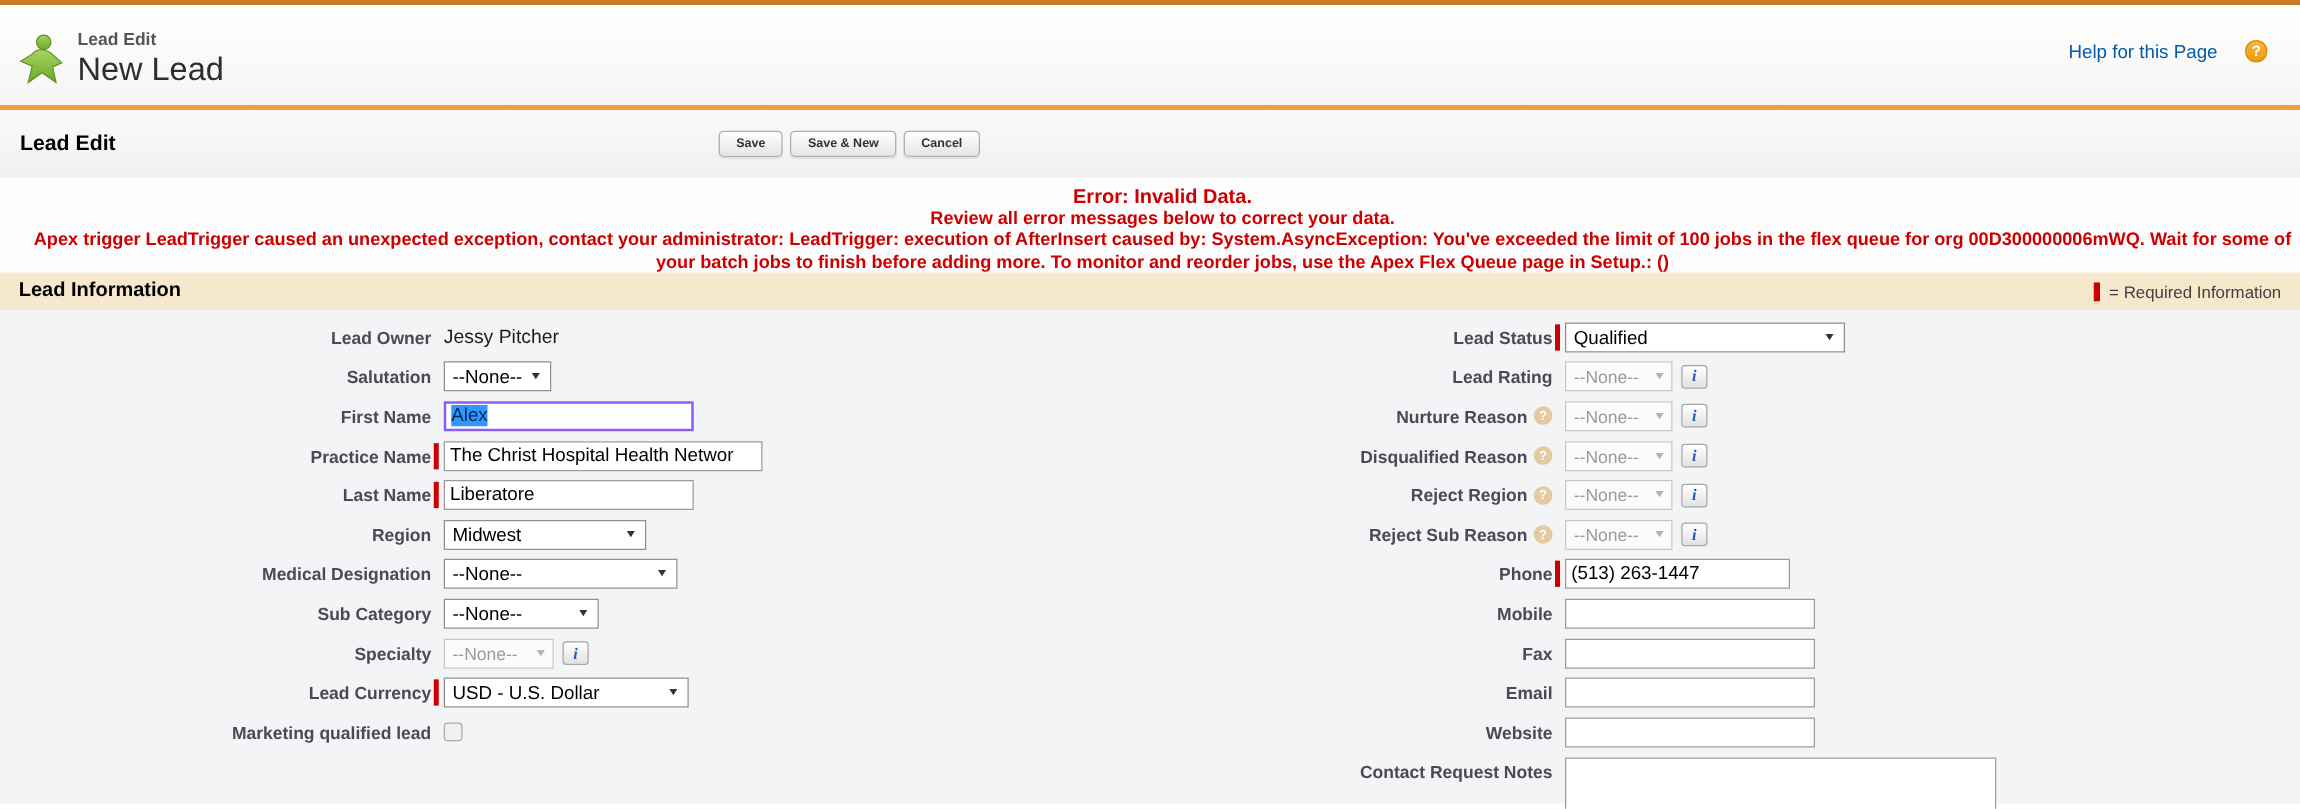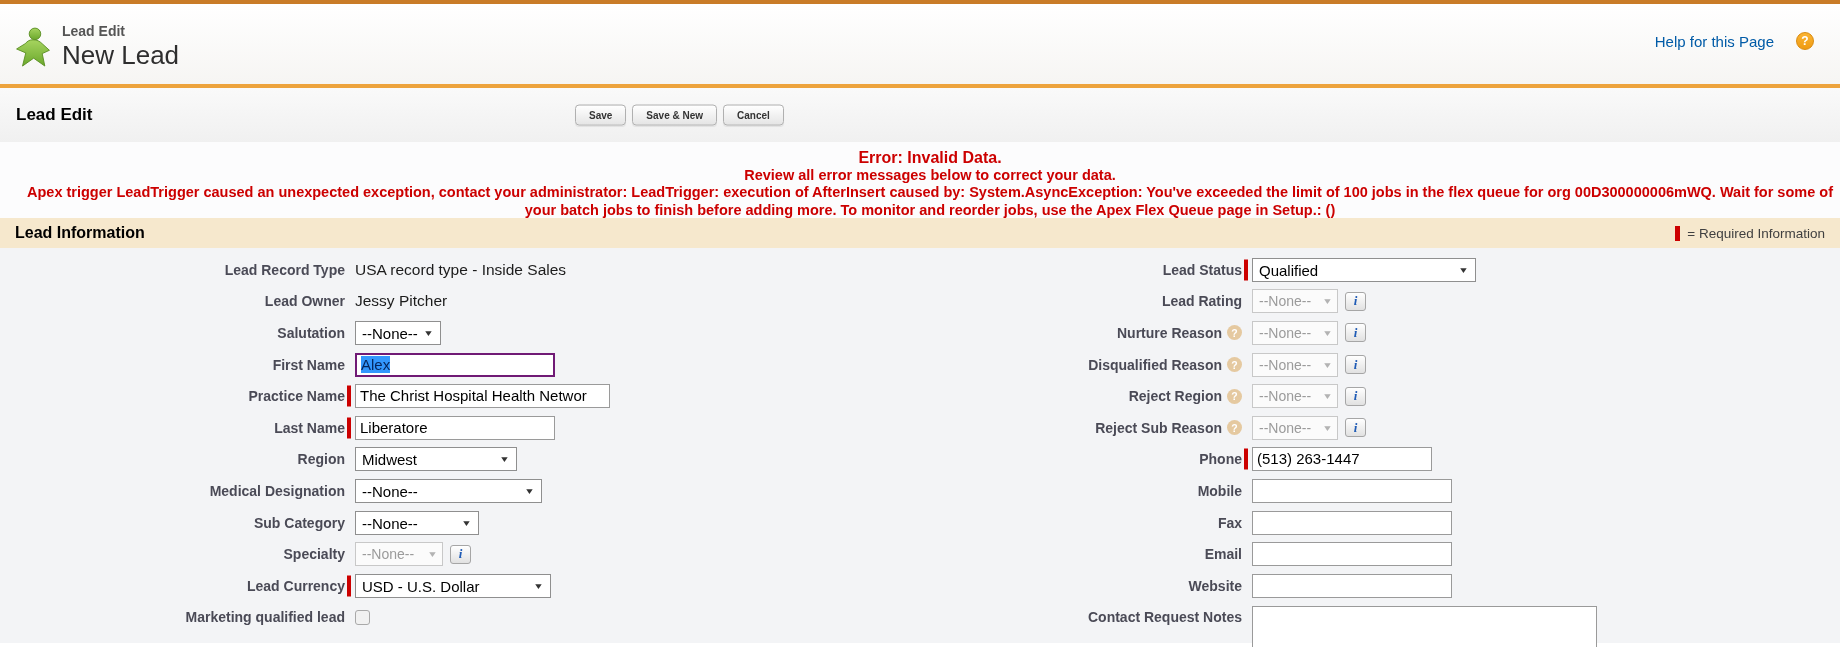--- a/index.html
+++ b/index.html
@@ -154,14 +154,6 @@
   <div id="left-col">
       <div class="frow">
         <div class="flabel">
-          <span>Lead Record Type</span>
-        </div>
-        <div class="fvalue">
-          <span class="ftext">USA record type - Inside Sales</span>
-        </div>
-      </div>
-      <div class="frow">
-        <div class="flabel">
           <span>Lead Owner</span>
         </div>
         <div class="fvalue">

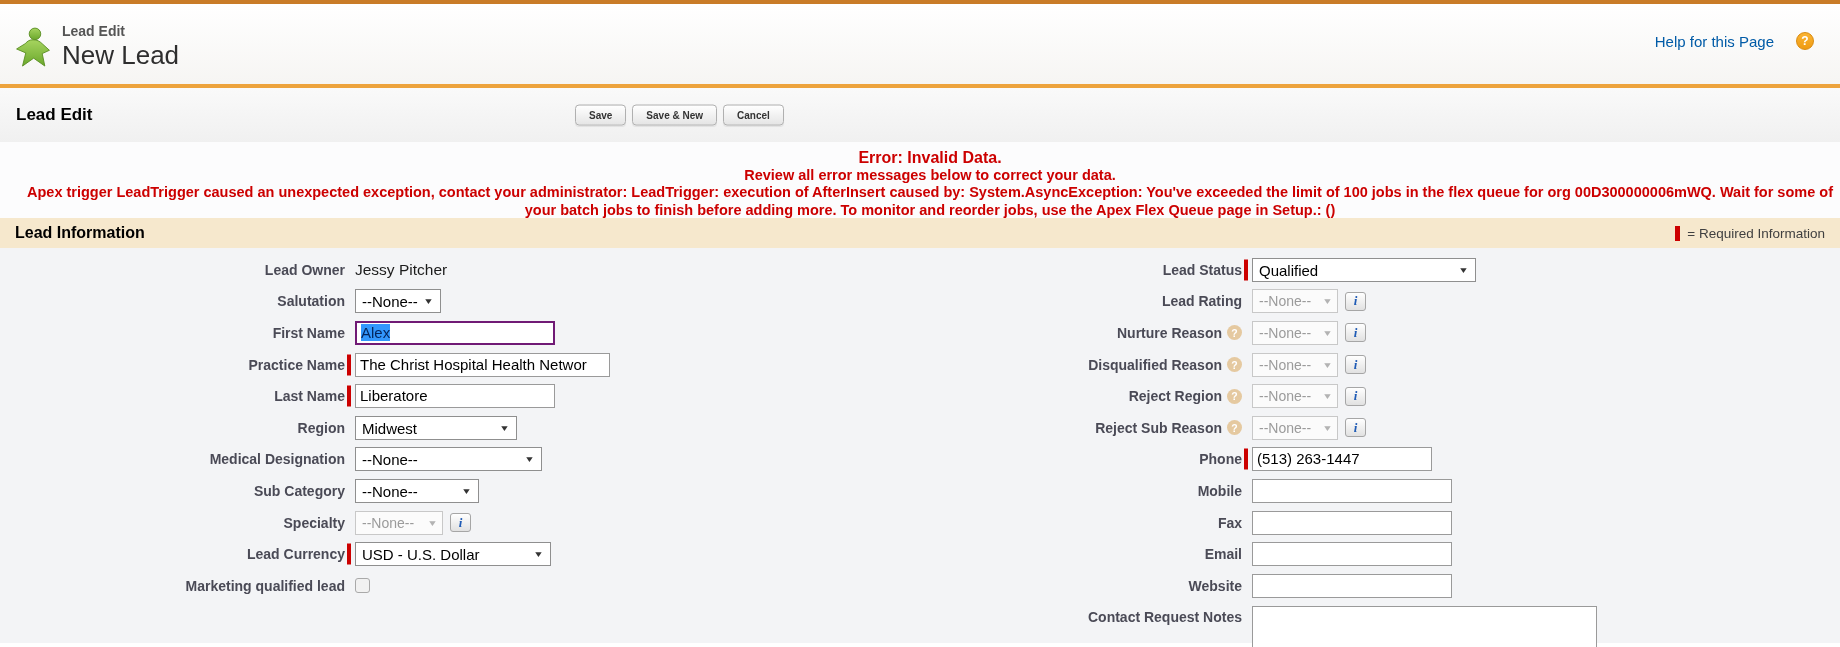--- a/index.html
+++ b/index.html
@@ -68,7 +68,7 @@
     height:24px; border:1px solid #9a9a9a; background:#fff; font-size:15px;
     padding:2px 4px; line-height:18px; color:#000; white-space:nowrap; overflow:hidden; cursor:text;
   }
-  .mock-input.focused{border:2px solid #701a75; padding:1px 4px;}
+  .mock-input.focused{border:2px solid #8b5cf6; padding:1px 4px;}
   .sel-text{background:#3297FD; color:#04255c;}
   .mock-select{
     height:24px; border:1px solid #8f8f8f; background:#fff; font-size:15px;

